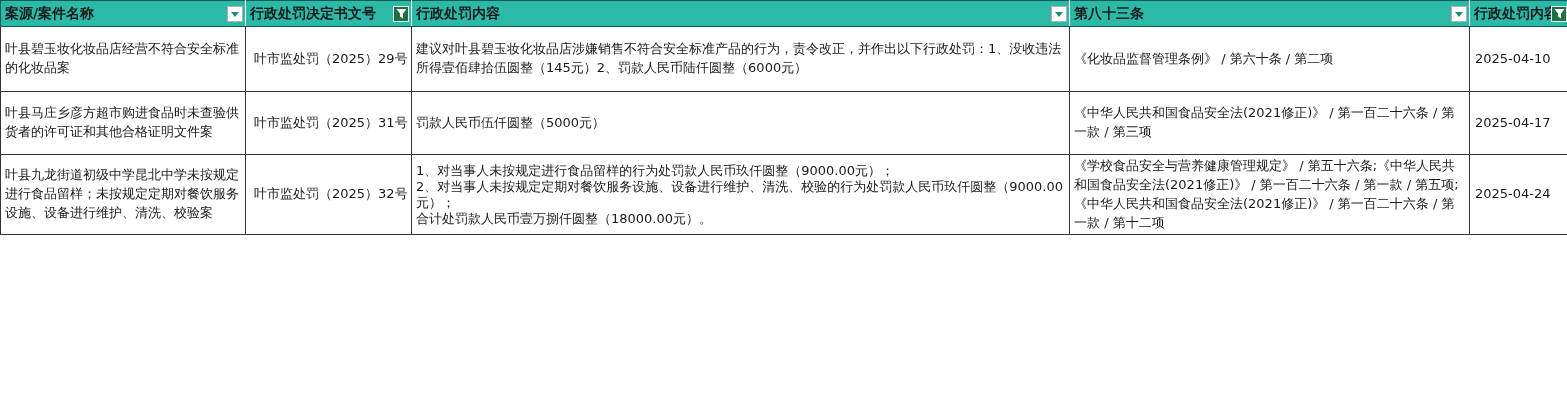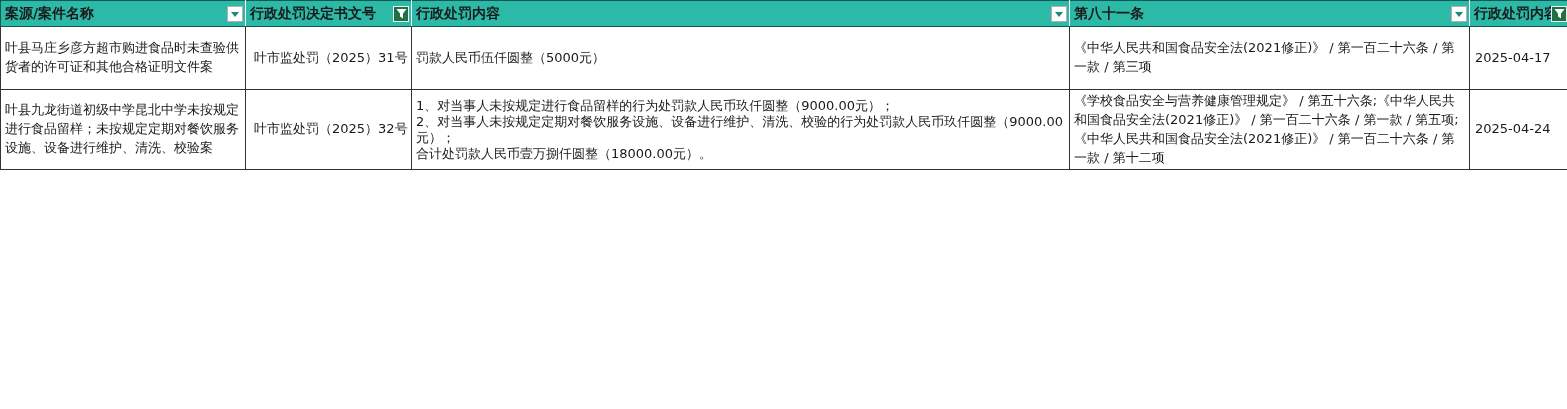--- a/index.html
+++ b/index.html
@@ -86,7 +86,7 @@
         </span>
       </th>
       <th>
-        <span>第八十一条</span>
+        <span>第八十三条</span>
         <span class="filter-btn dropdown">
           <svg width="10" height="8" viewBox="0 0 10 8">
               <path d="M1 2 L9 2 L5 7 Z" fill="#1f8a7c"></path>

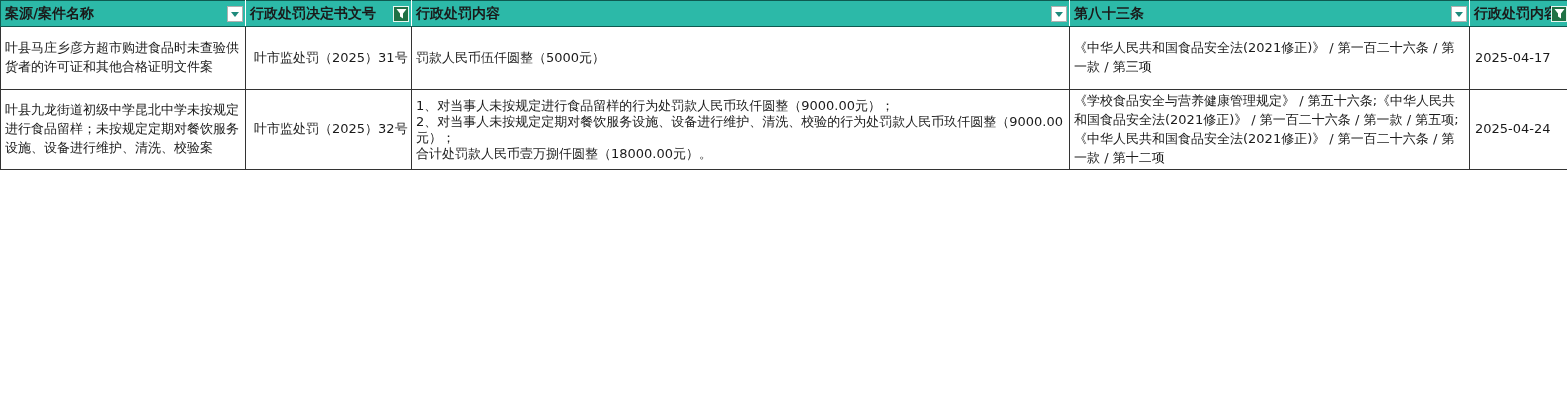--- a/index.html
+++ b/index.html
@@ -104,6 +104,13 @@
     </tr>
   </thead>
   <tbody>
+    <tr class="r1">
+      <td class="col-name">叶县碧玉妆化妆品店经营不符合安全标准的化妆品案</td>
+      <td class="col-doc">叶市监处罚（2025）29号</td>
+      <td class="col-content">建议对叶县碧玉妆化妆品店涉嫌销售不符合安全标准产品的行为，责令改正，并作出以下行政处罚：1、没收违法所得壹佰肆拾伍圆整（145元）2、罚款人民币陆仟圆整（6000元）</td>
+      <td class="col-basis">《化妆品监督管理条例》 / 第六十条 / 第二项</td>
+      <td class="col-date">2025-04-10</td>
+    </tr>
     <tr class="r3">
       <td class="col-name">叶县马庄乡彦方超市购进食品时未查验供货者的许可证和其他合格证明文件案</td>
       <td class="col-doc">叶市监处罚（2025）31号</td>

